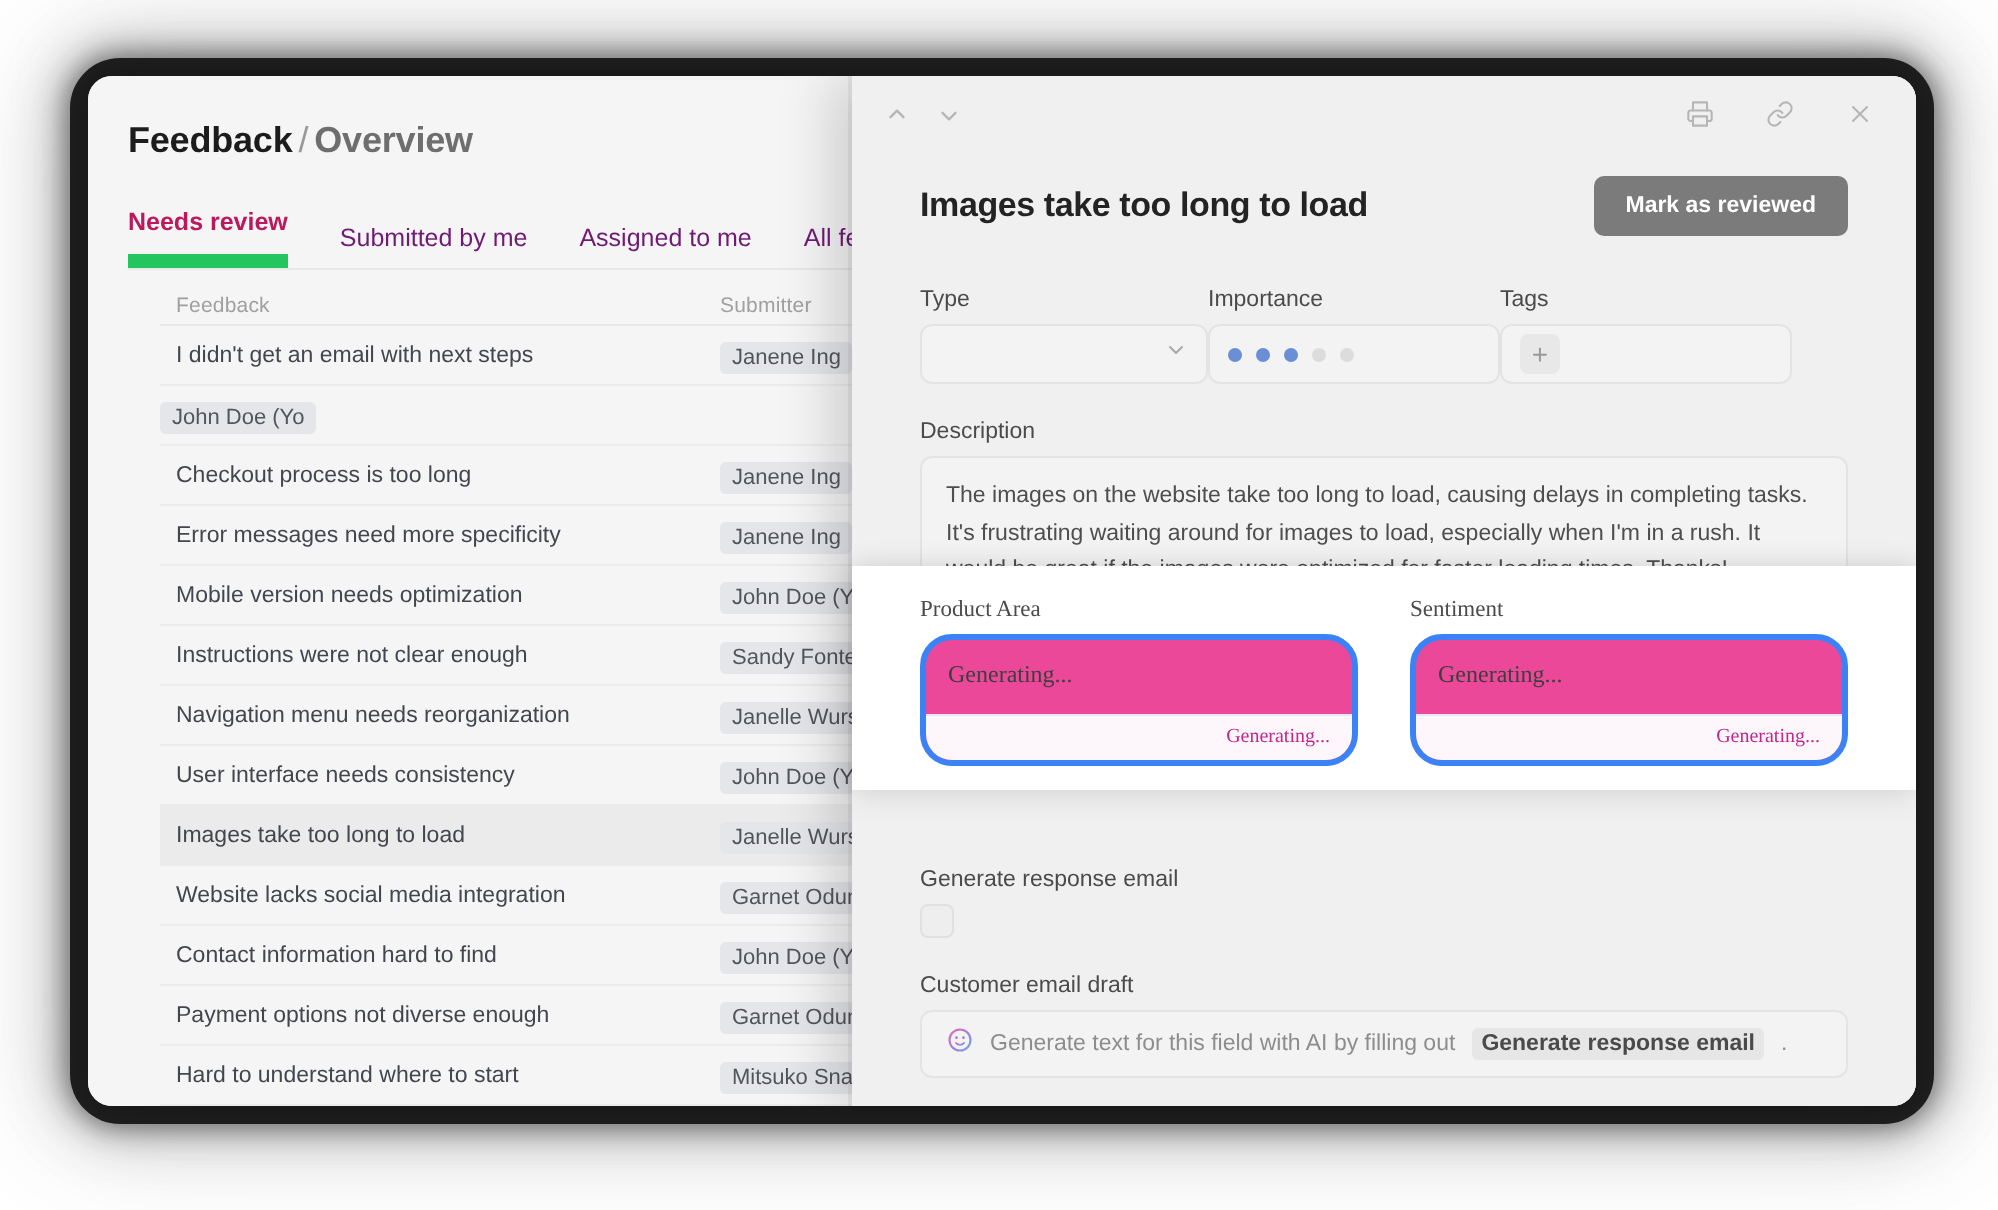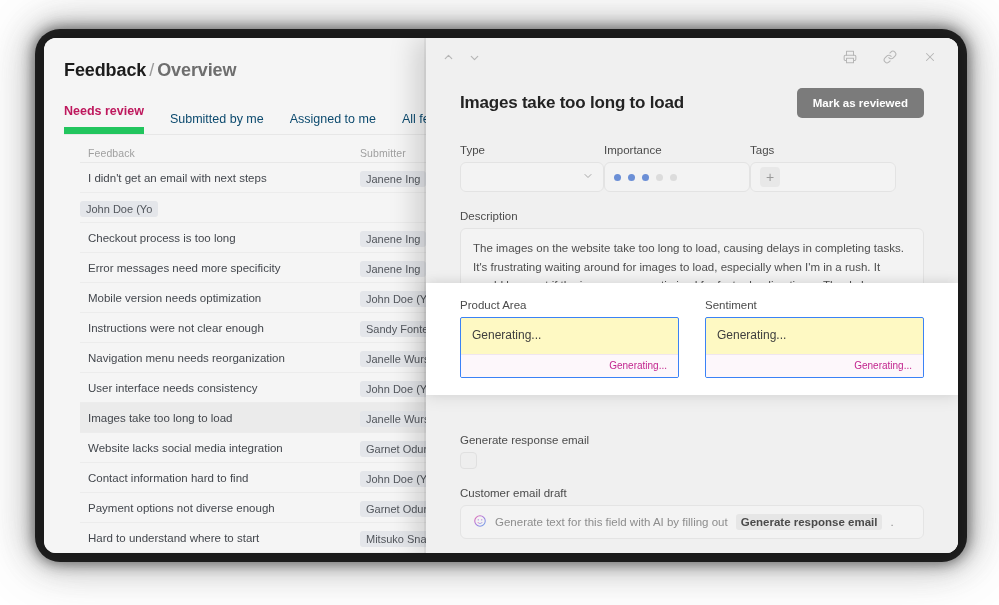--- a/index.html
+++ b/index.html
@@ -78,7 +78,7 @@
   }
   .tab {
     font-size: 12.5px;
-    color: #0c4a6e;
+    color: #701a75;
     padding-bottom: 9px;
     white-space: nowrap;
     cursor: pointer;

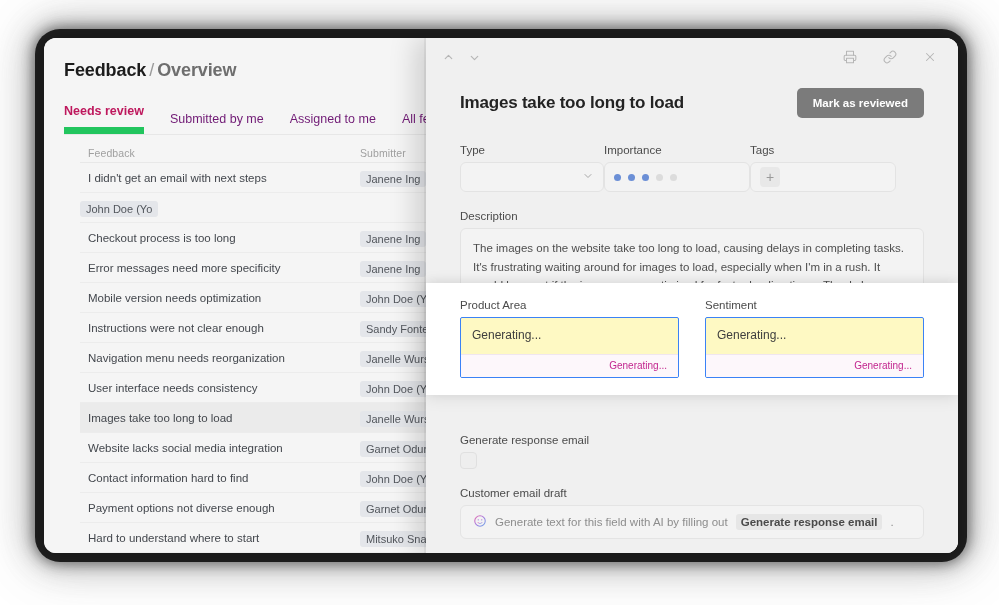--- a/index.html
+++ b/index.html
@@ -287,7 +287,7 @@
     display: flex;
     gap: 26px;
   }
-  .gen-col { width: 223px; }
+  .gen-col { width: 223px; font-family: Liberation Serif, serif; }
   .gen-card {
     border: 1px solid #3b82f6;
     border-radius: 2px;

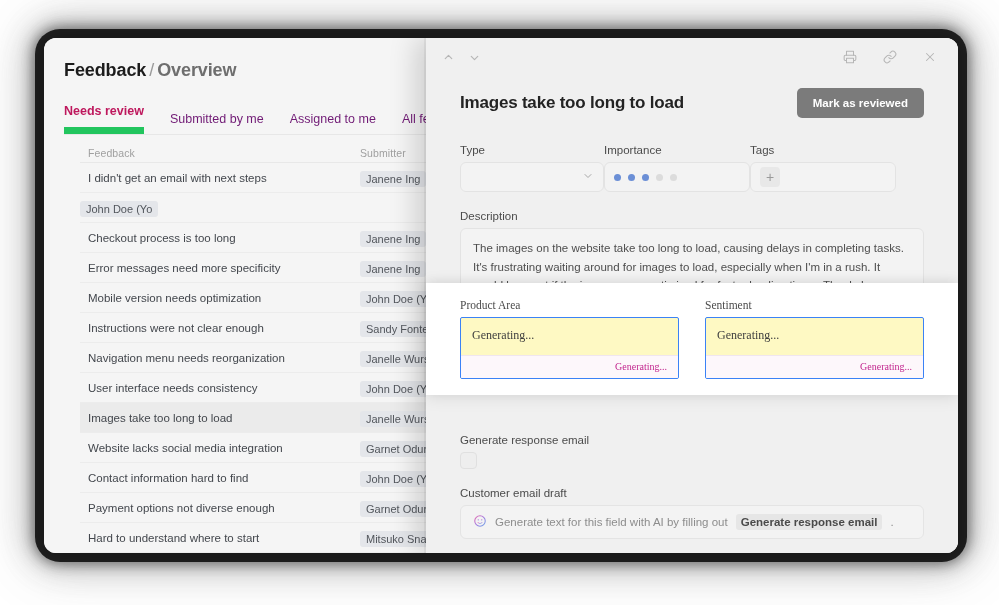--- a/index.html
+++ b/index.html
@@ -289,10 +289,10 @@
   }
   .gen-col { width: 223px; font-family: Liberation Serif, serif; }
   .gen-card {
-    border: 1px solid #3b82f6;
-    border-radius: 2px;
+    border: 3px solid #3b82f6;
+    border-radius: 16px;
     overflow: hidden;
-    background: #fef9c3;
+    background: #ec4899;
   }
   .gen-card-body {
     padding: 10px 11px 12px 11px;

